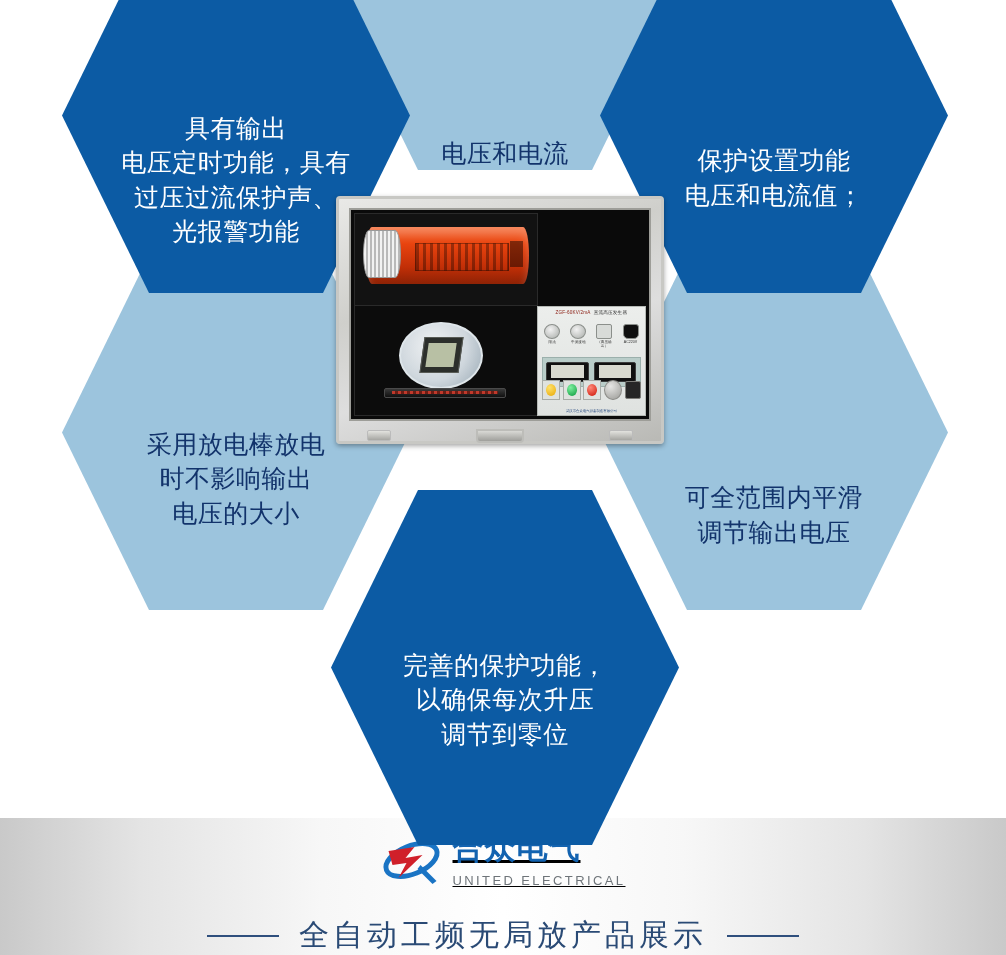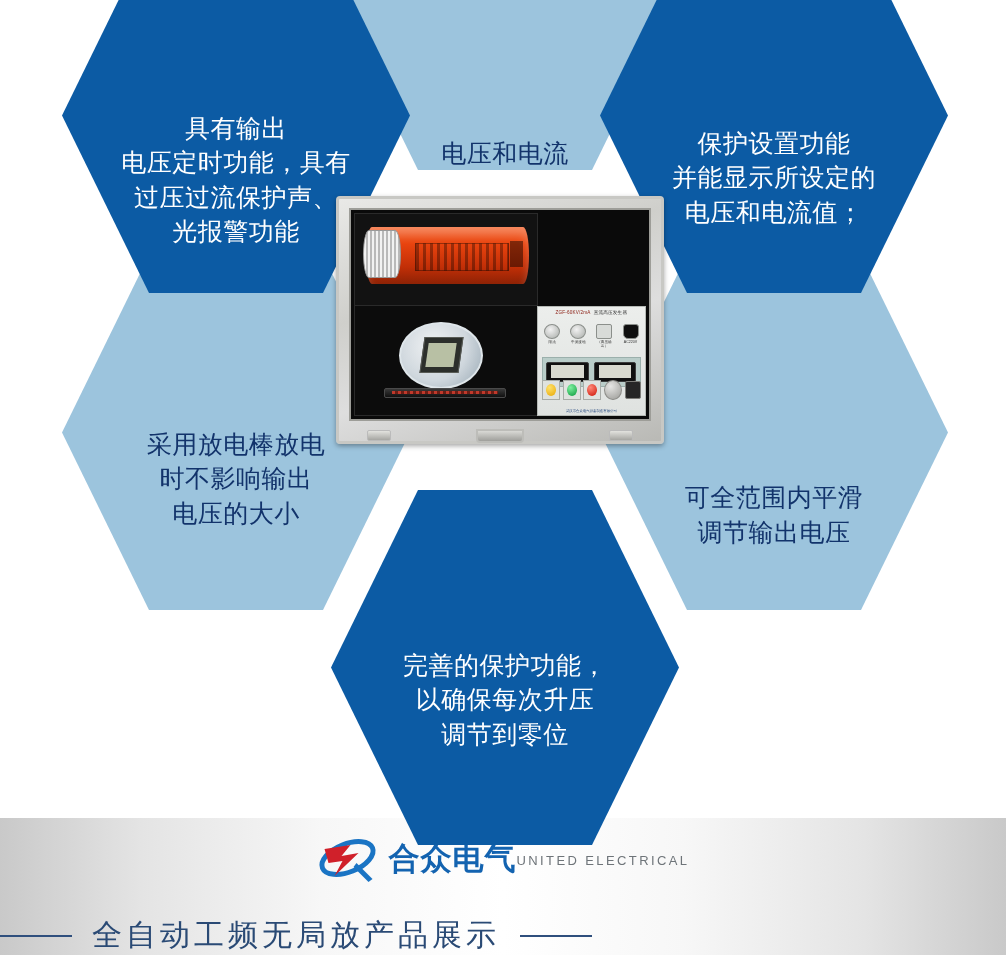--- a/index.html
+++ b/index.html
@@ -182,7 +182,6 @@
     <div class="hex dark"></div>
     <div class="hextext ondark" style="padding-top:62px;">
       <div>保护设置功能</div>
-      <div>并能显示所设定的</div>
       <div>电压和电流值；</div>
     </div>
   </div>

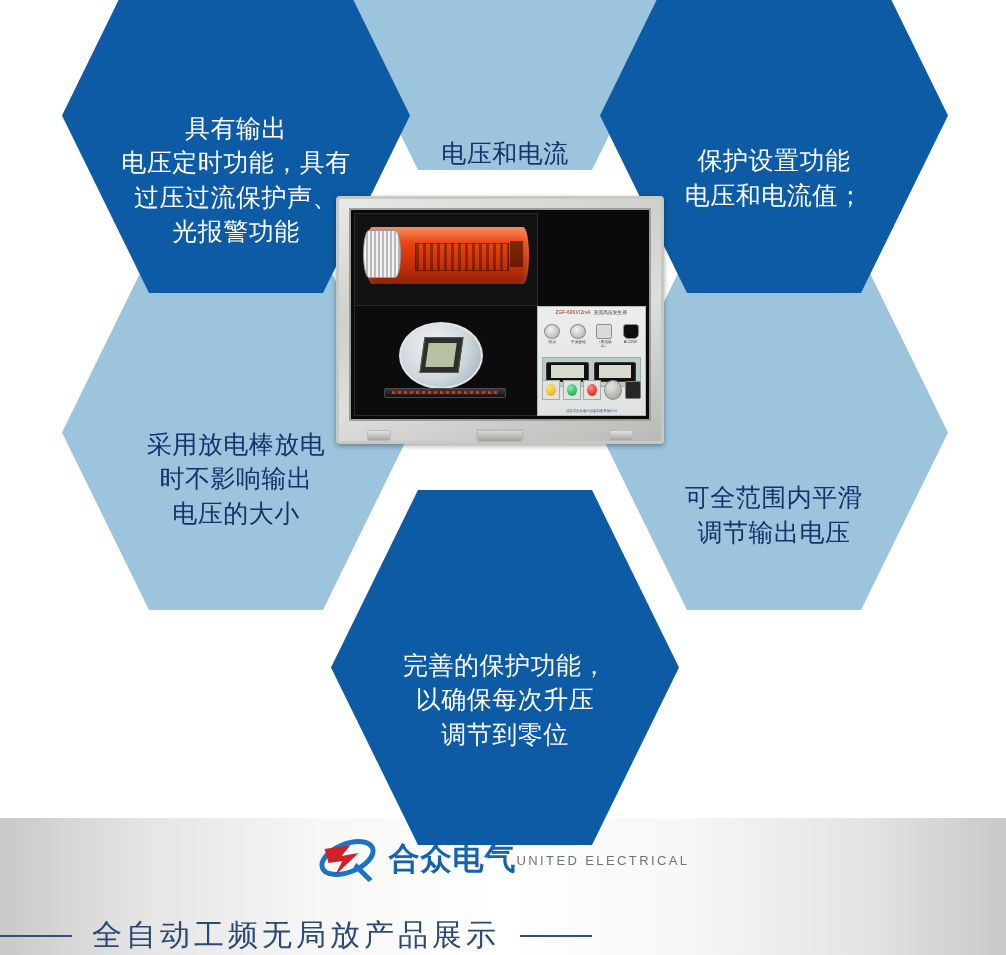--- a/index.html
+++ b/index.html
@@ -144,7 +144,7 @@
     display:flex;align-items:center;gap:10px;
   }
   #logo-mark{width:62px;height:52px;flex:none;}
-  #logo-words{display:flex;flex-direction:row;line-height:1;}
+  #logo-words{display:flex;flex-direction:column;line-height:1;text-decoration:underline;}
   #logo-cn{font-size:31px;font-weight:bold;color:#1363b0;letter-spacing:1px;}
   #logo-en{font-size:13px;color:#6e7479;letter-spacing:2.4px;margin-top:11px;}
   #footline{

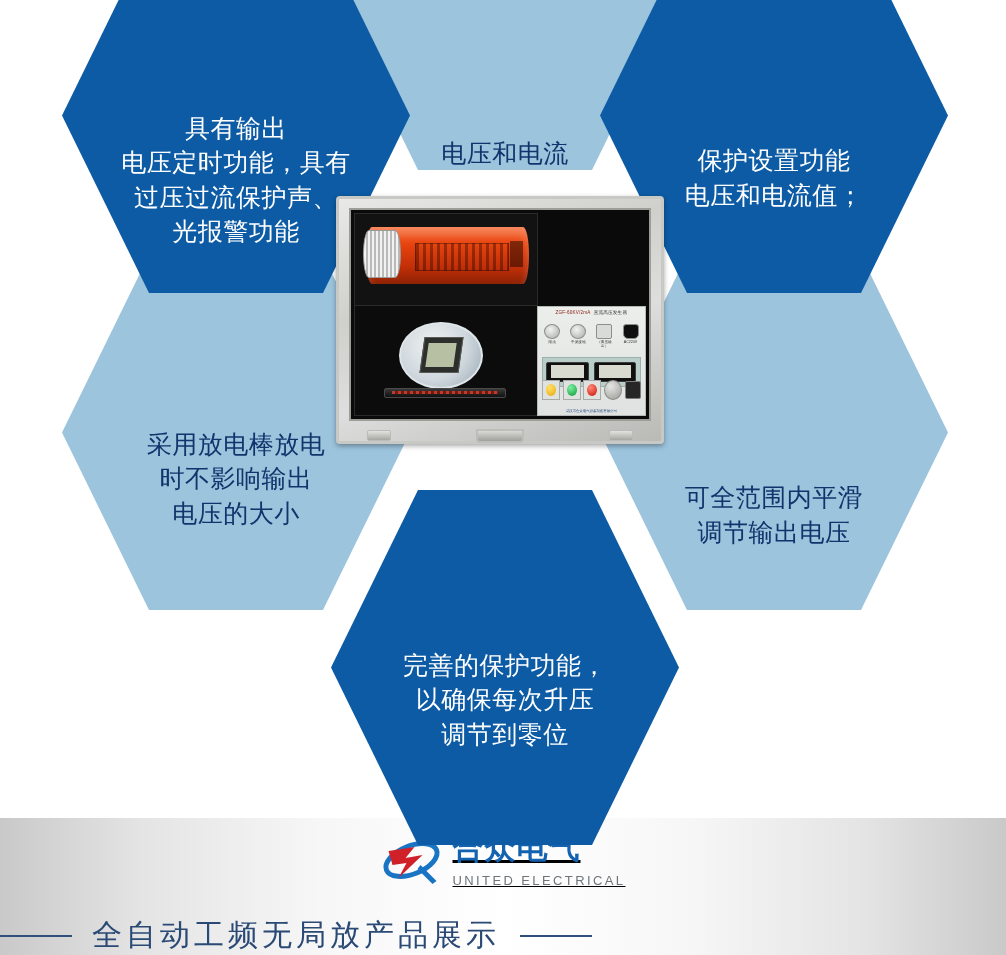--- a/index.html
+++ b/index.html
@@ -149,7 +149,7 @@
   #logo-en{font-size:13px;color:#6e7479;letter-spacing:2.4px;margin-top:11px;}
   #footline{
     position:absolute;left:0;right:0;top:97px;
-    display:flex;align-items:center;justify-content:flex-start;gap:20px;
+    display:flex;align-items:center;justify-content:center;gap:20px;
   }
   .frule{width:72px;height:2px;background:#2f4f7d;}
   #foot-title{

